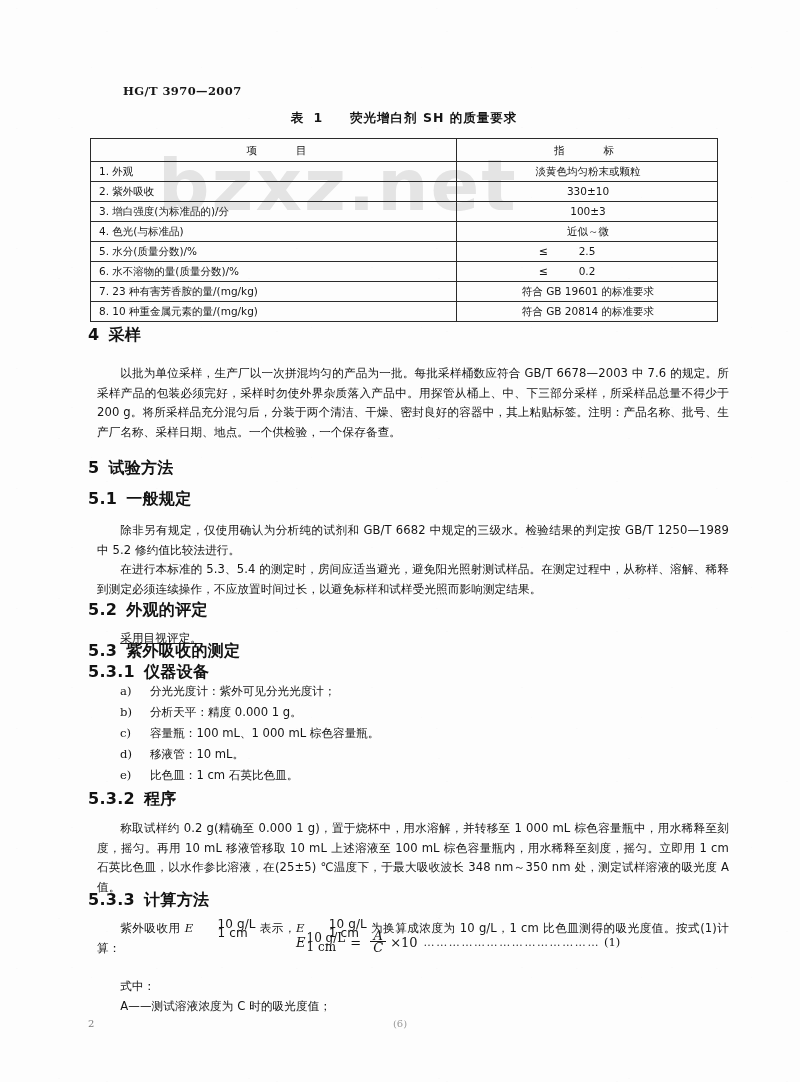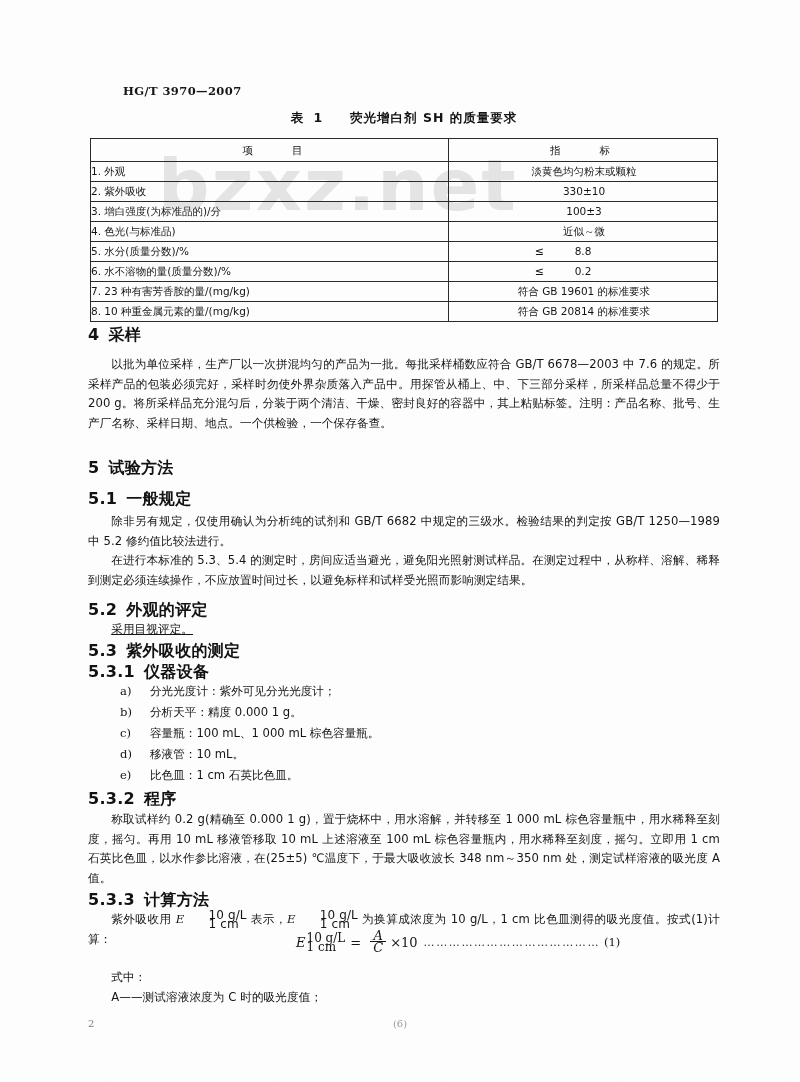--- a/index.html
+++ b/index.html
@@ -105,6 +105,7 @@
   }
   table.spec td.item {
     text-align: left;
+    padding-left: 8px;
     width: 357px;
     margin-left: 48px;
   }

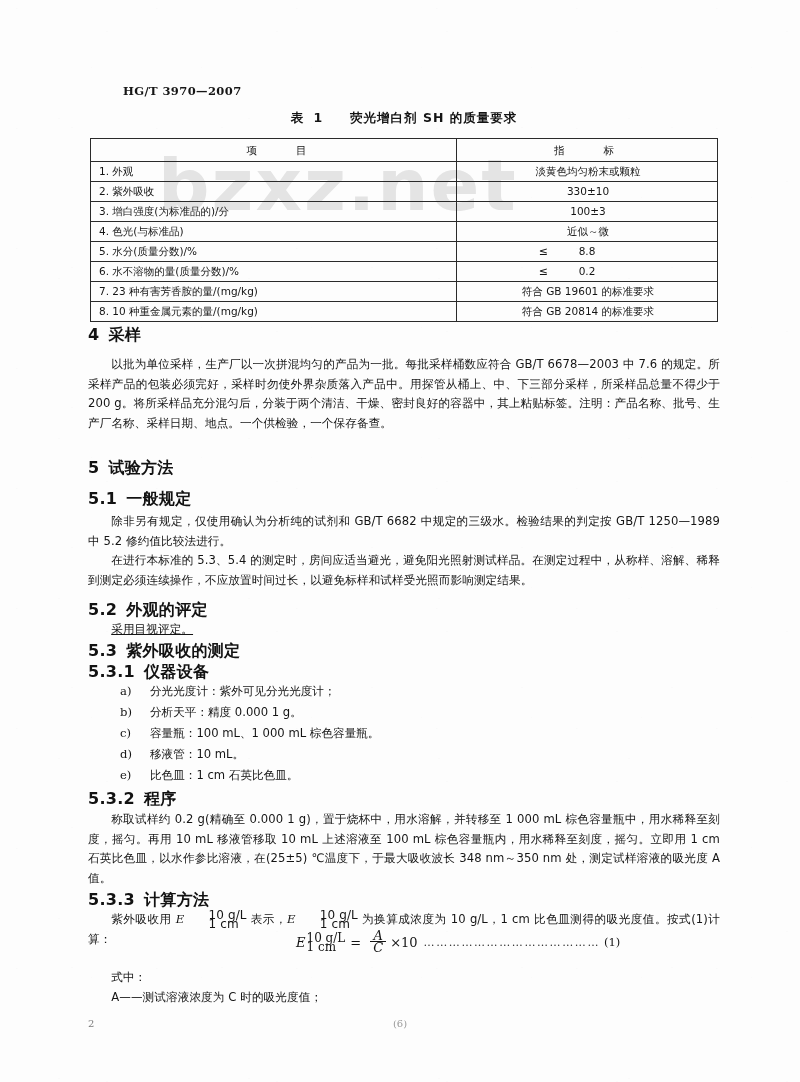--- a/index.html
+++ b/index.html
@@ -275,7 +275,7 @@
       </tr>
       <tr>
         <td class="item">5. 水分(质量分数)/%</td>
-        <td class="val"><span class="val-inner"><span class="le val-le">≤</span><span>8.8</span></span></td>
+        <td class="val"><span class="val-inner"><span class="le val-le">≤</span><span>2.5</span></span></td>
       </tr>
       <tr>
         <td class="item">6. 水不溶物的量(质量分数)/%</td>

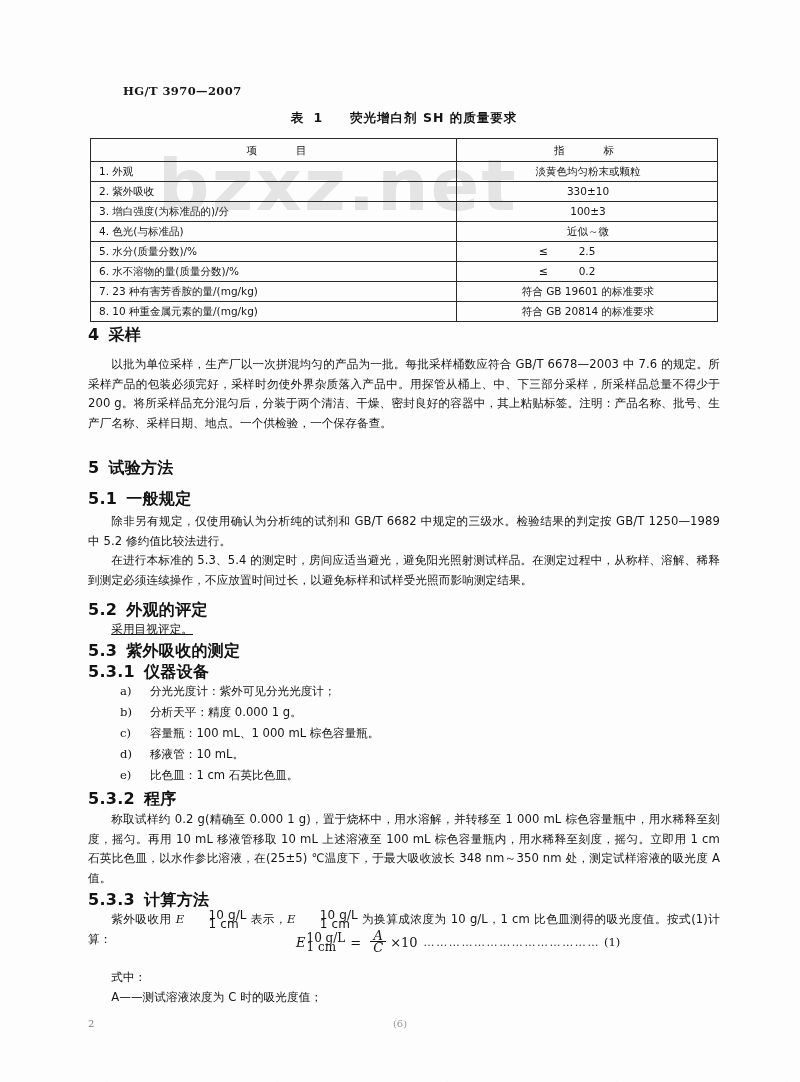--- a/index.html
+++ b/index.html
@@ -138,7 +138,7 @@
     position: absolute;
     left: 88px;
     width: 632px;
-    margin: 0;
+    margin: 9px;
     font-size: 11.6px;
     line-height: 19.5px;
     text-align: justify;

